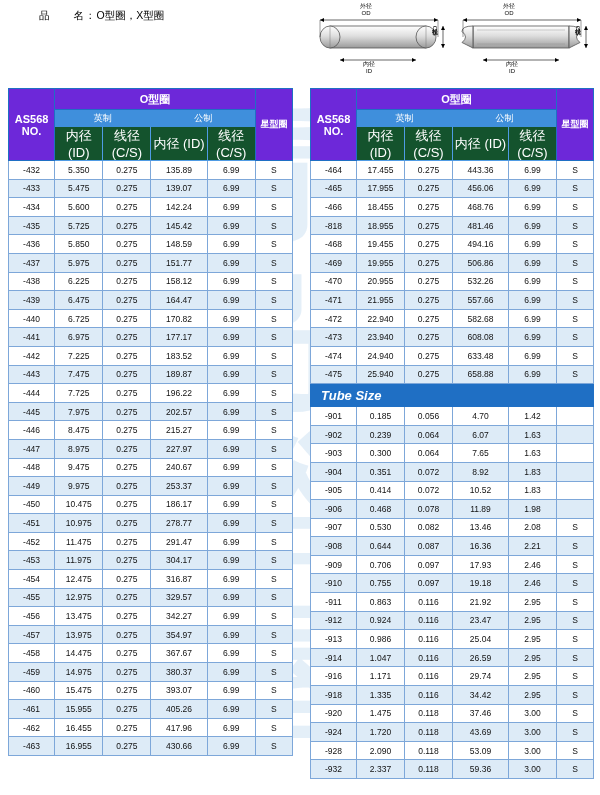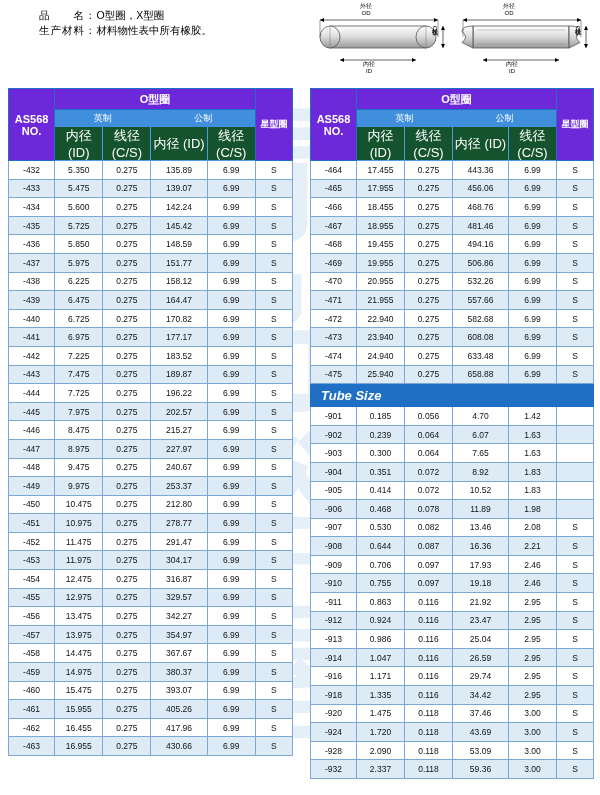--- a/index.html
+++ b/index.html
@@ -144,9 +144,6 @@
 <div class="header">
   <div>
     <span class="lbl">品　　名：</span><span>O型圈，X型圈</span>
-  </div>
-  <div>
-    <span class="lbl">生产材料：</span><span>材料物性表中所有橡胶。</span>
   </div>
 </div>
 

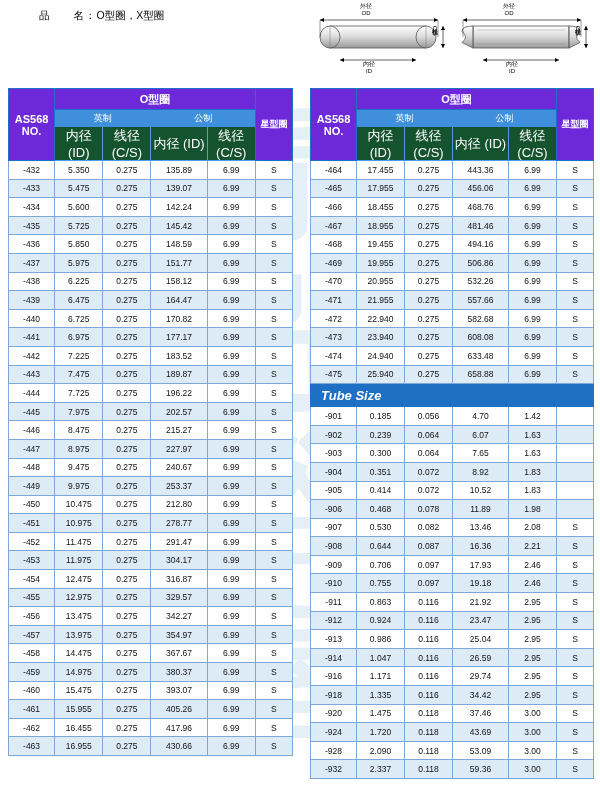--- a/index.html
+++ b/index.html
@@ -579,7 +579,7 @@
         <td>S</td>
       </tr>
       <tr class="alt">
-        <td>-467</td>
+        <td>-818</td>
         <td>18.955</td>
         <td>0.275</td>
         <td>481.46</td>

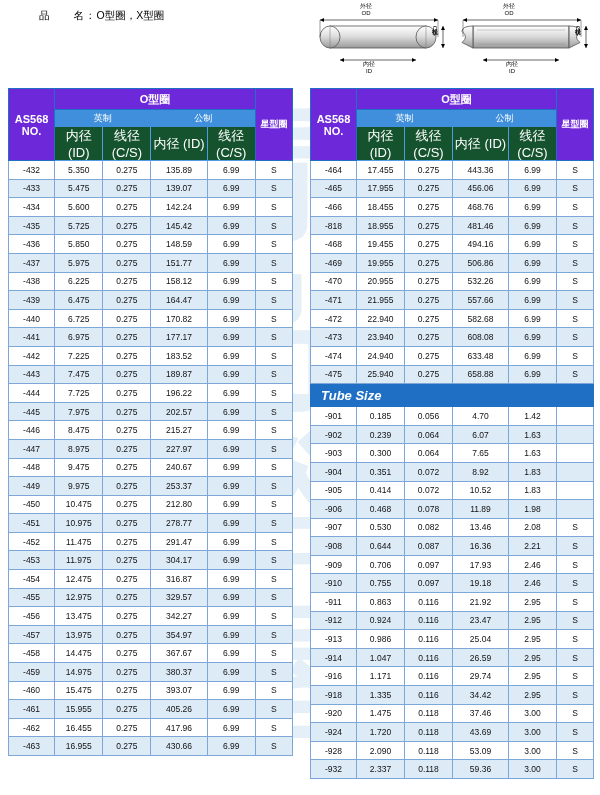--- a/index.html
+++ b/index.html
@@ -415,7 +415,7 @@
         <td>-450</td>
         <td>10.475</td>
         <td>0.275</td>
-        <td>212.80</td>
+        <td>186.17</td>
         <td>6.99</td>
         <td>S</td>
       </tr>

